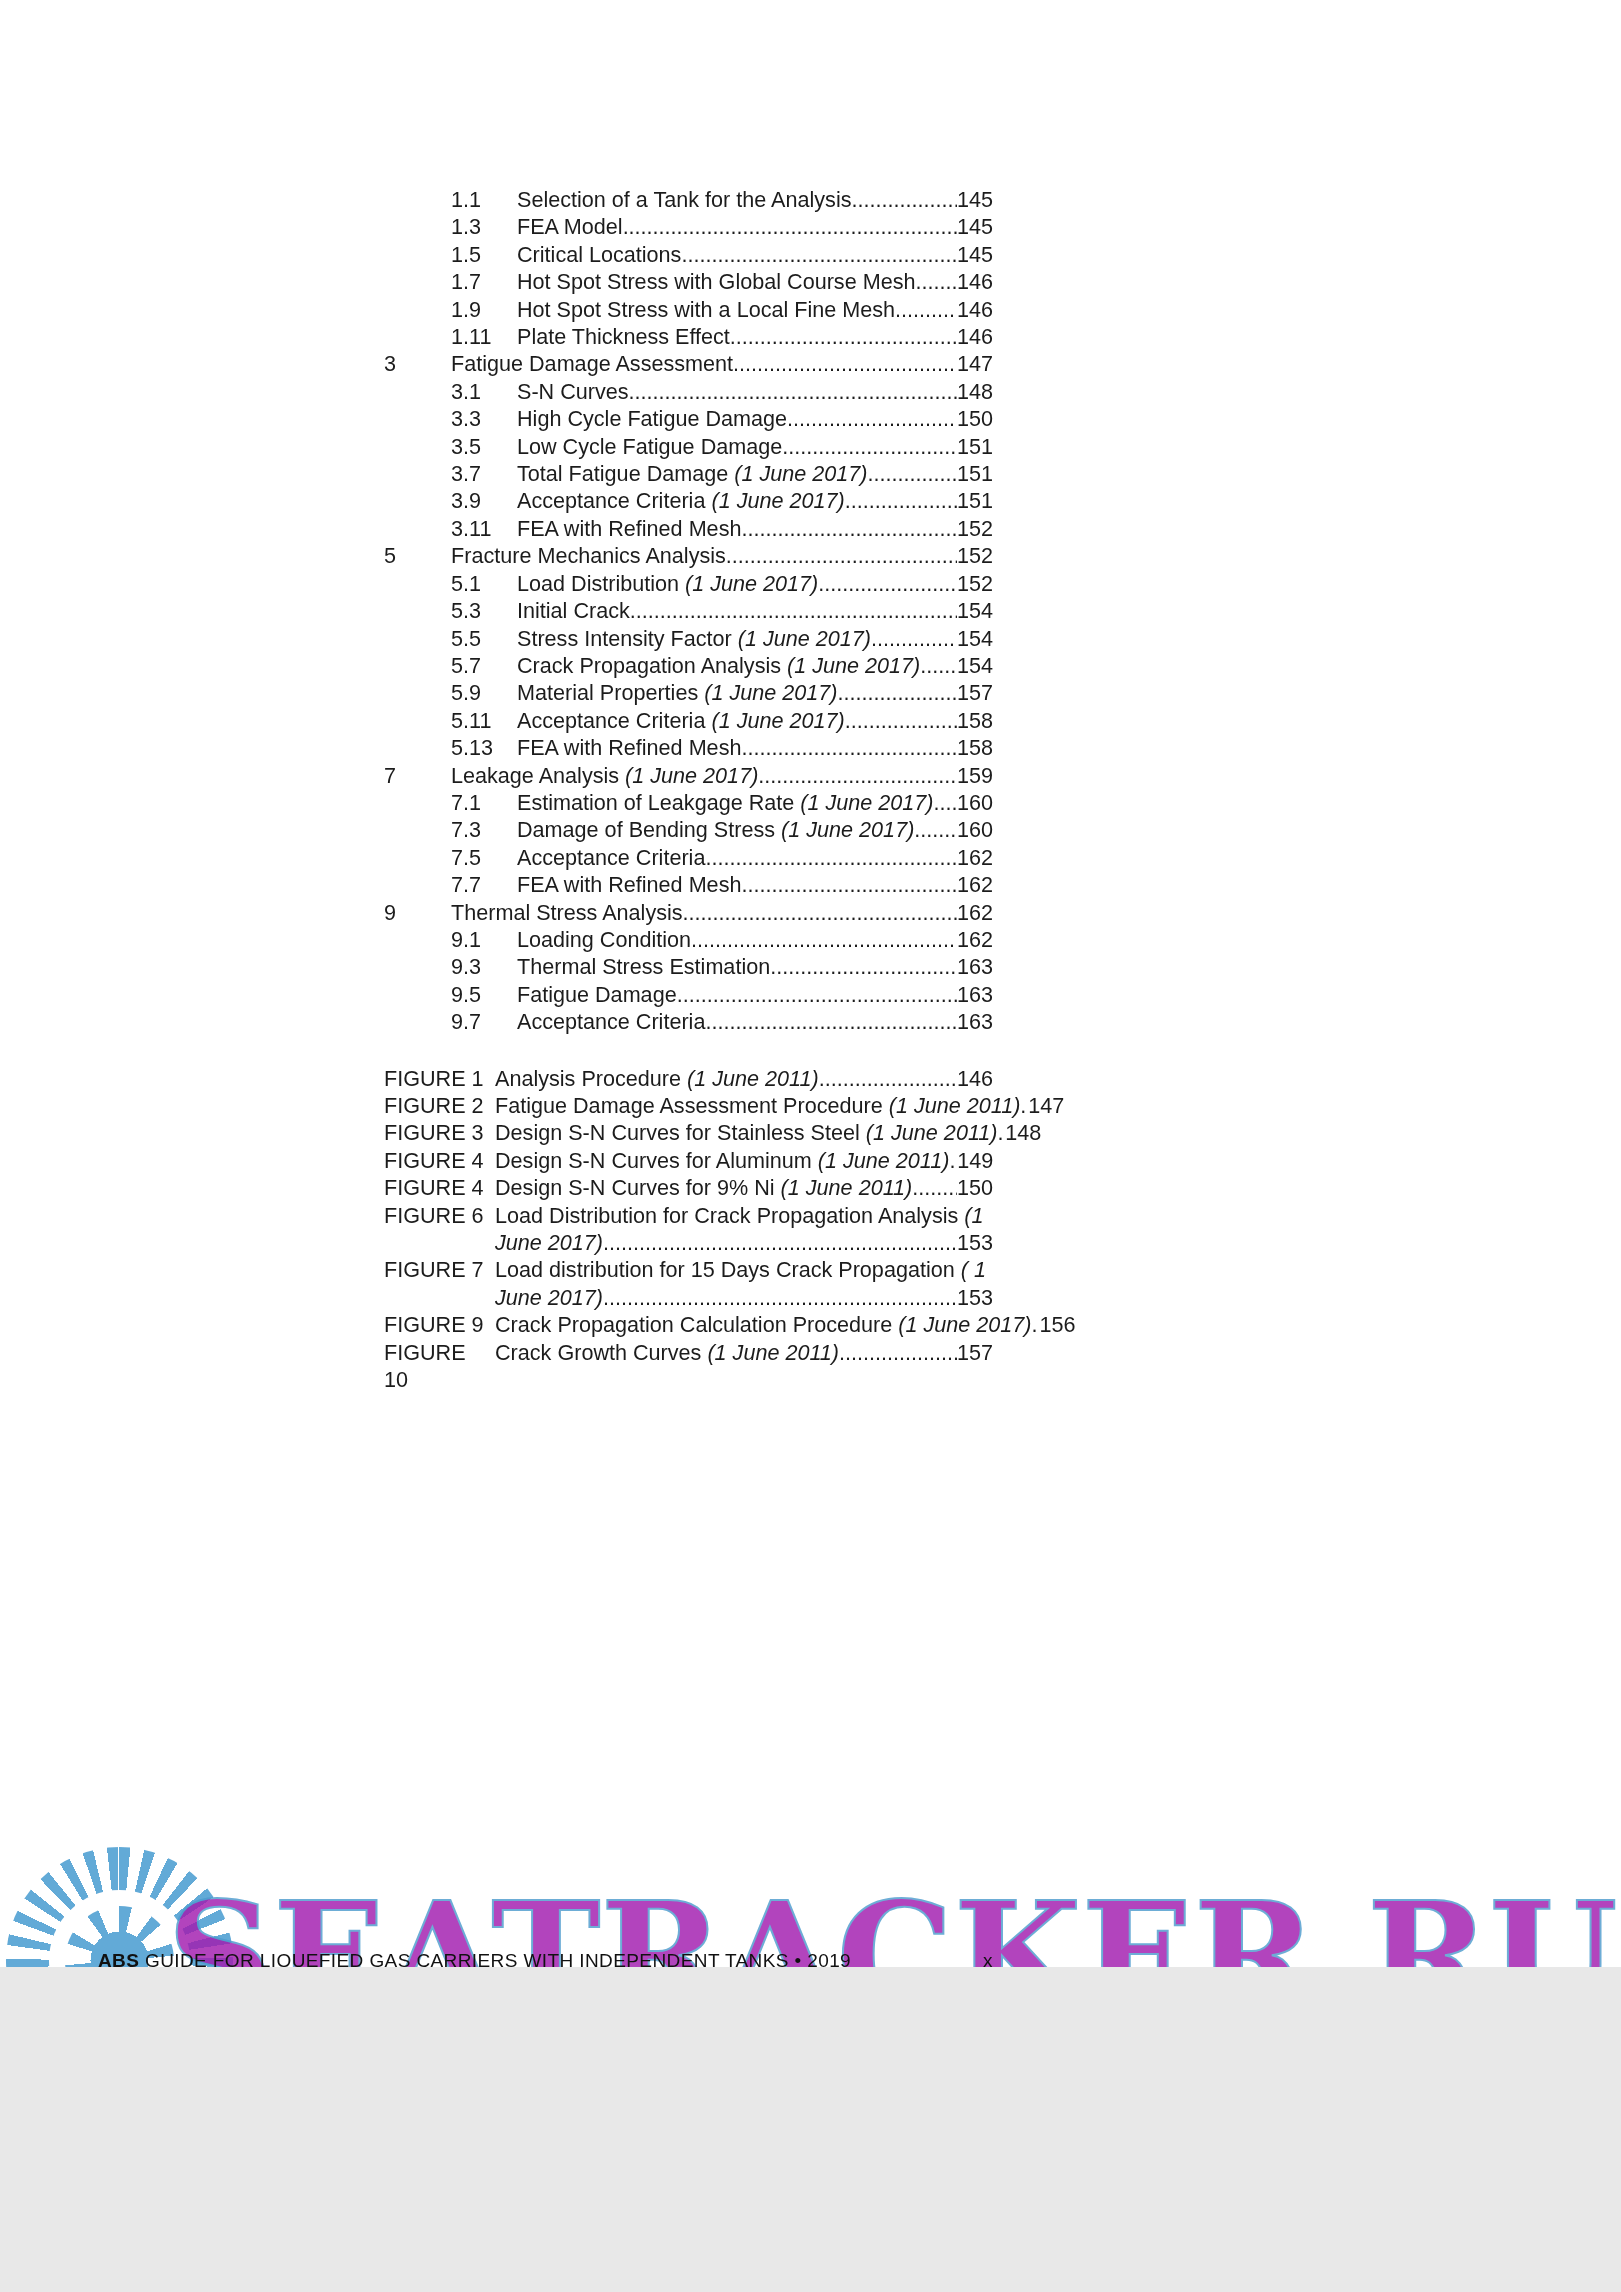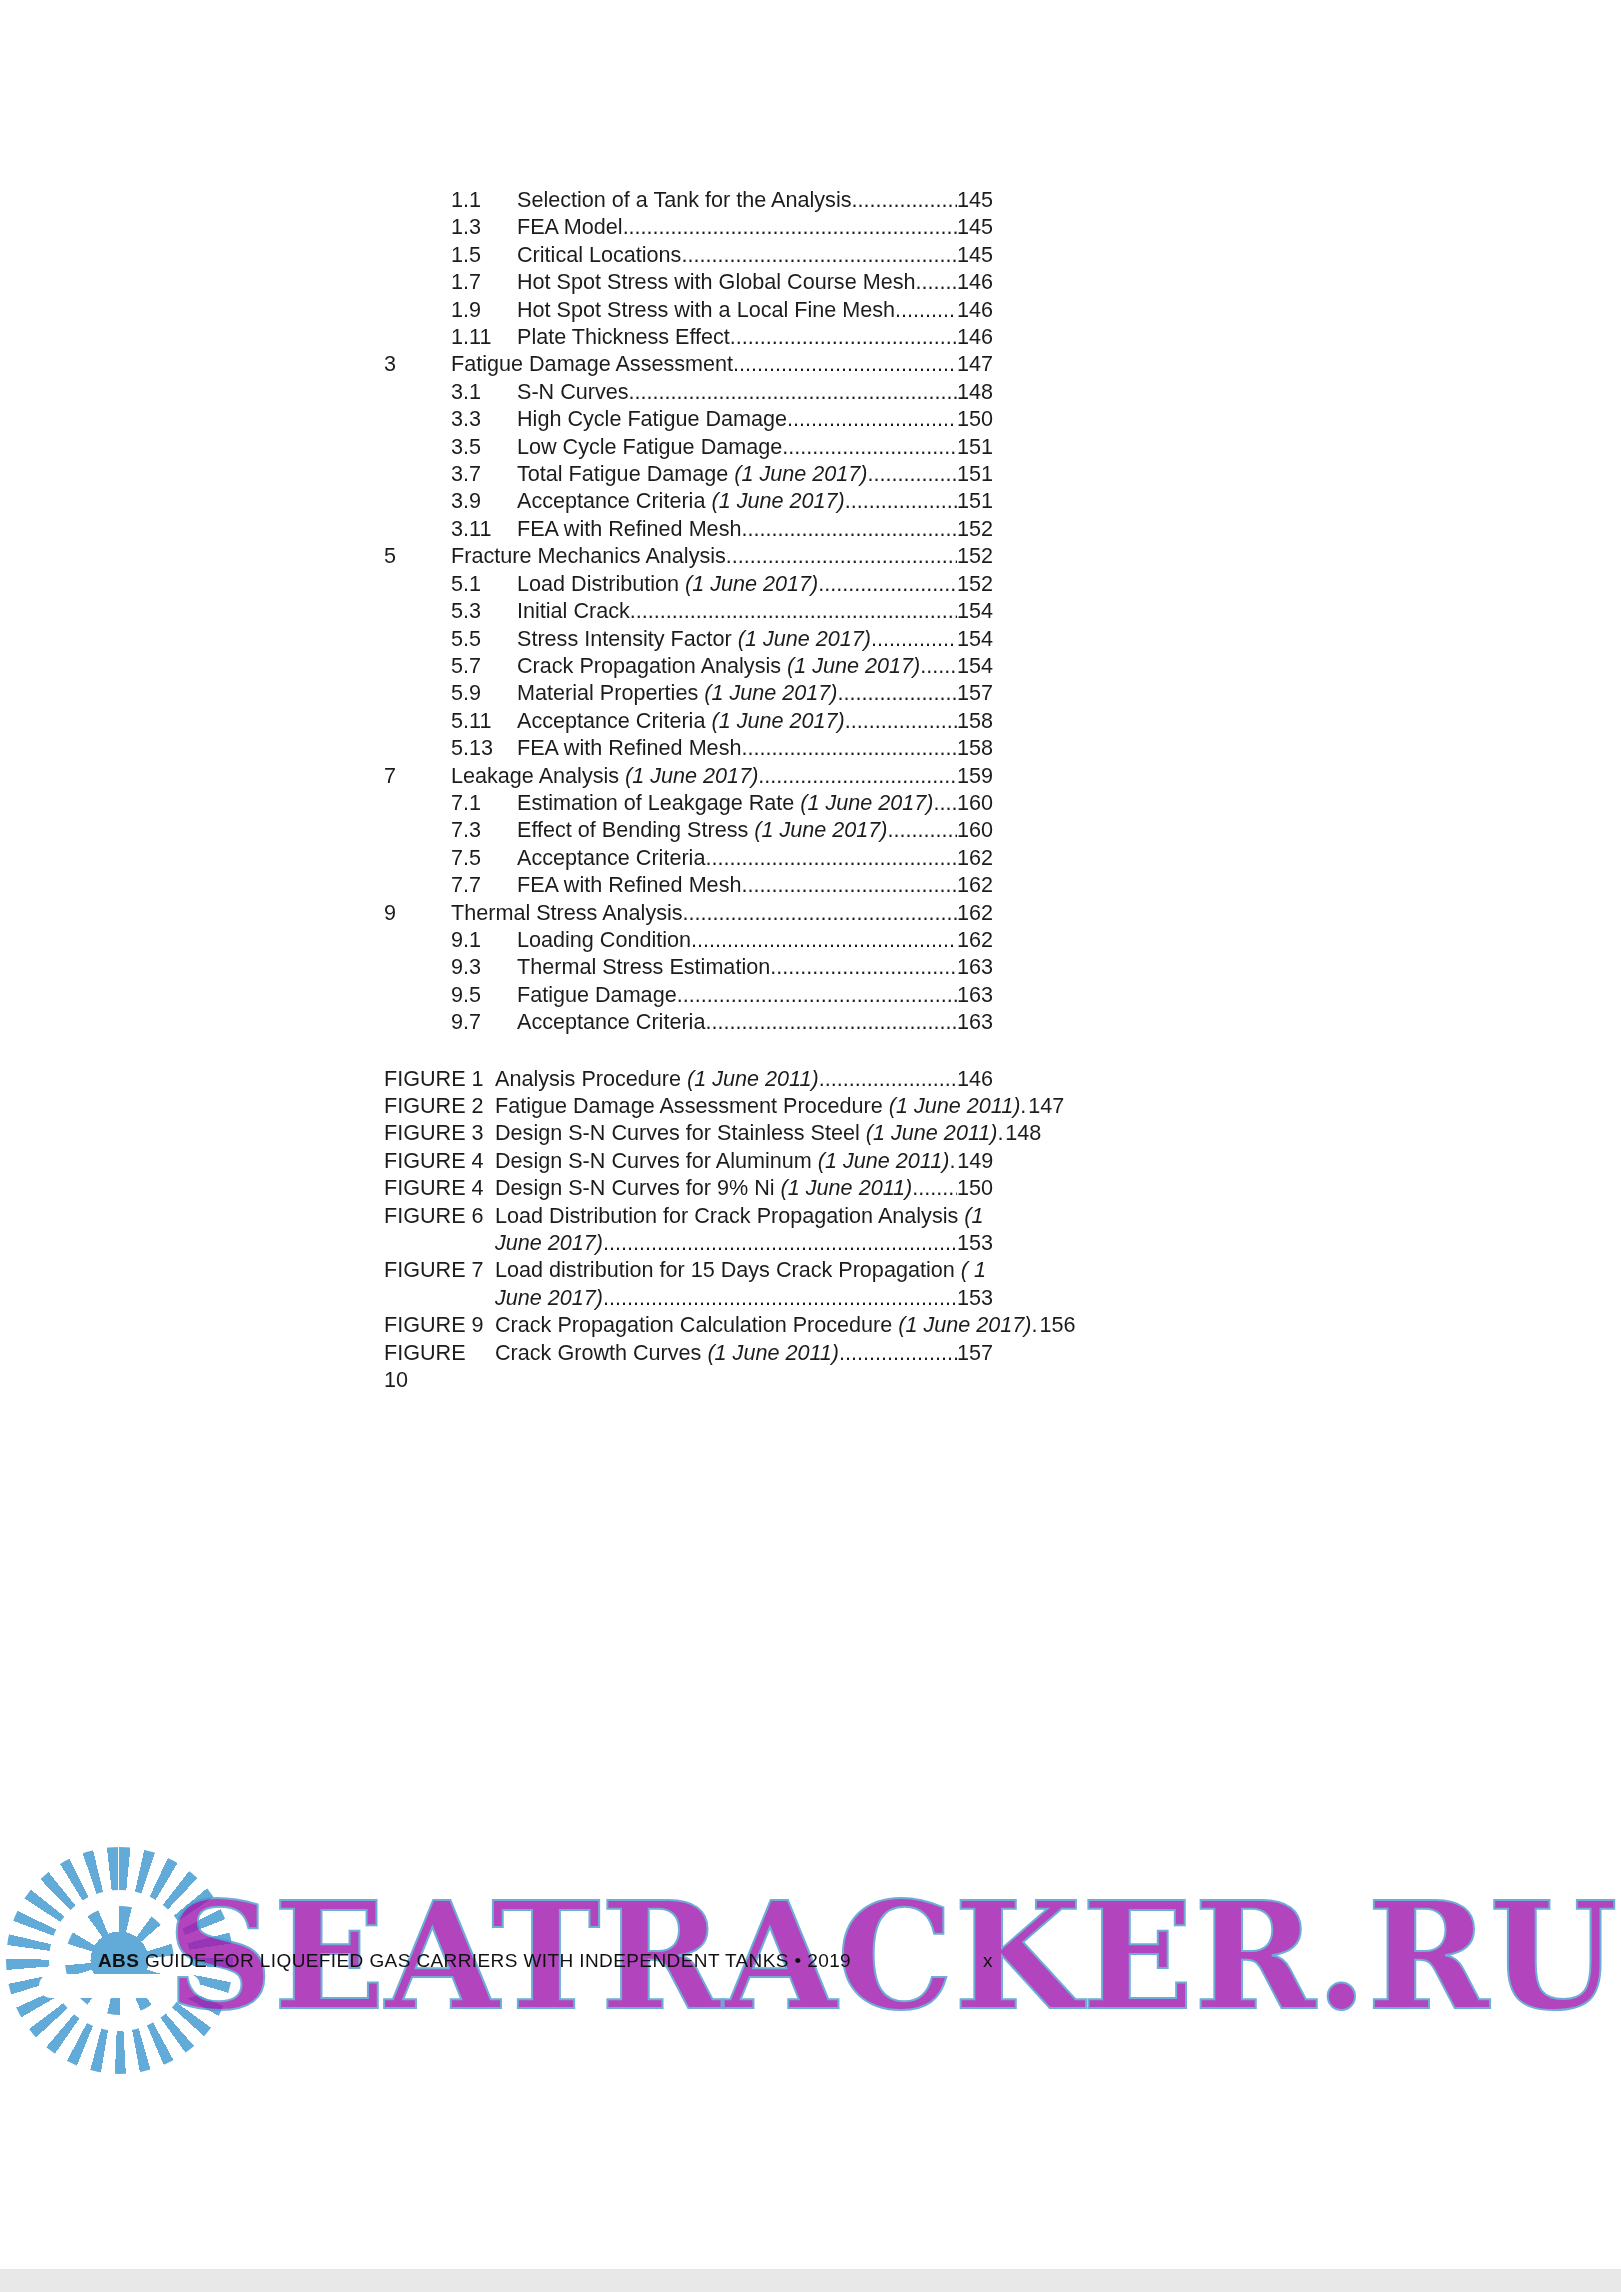--- a/index.html
+++ b/index.html
@@ -5,7 +5,7 @@
   html,body{margin:0;padding:0;background:#e8e8e8;}
   .page{
     position:relative;
-    width:1621px;height:2269px;
+    width:1621px;height:1967px;
     background:#ffffff;
     overflow:hidden;
     font-family:"Liberation Sans", sans-serif;

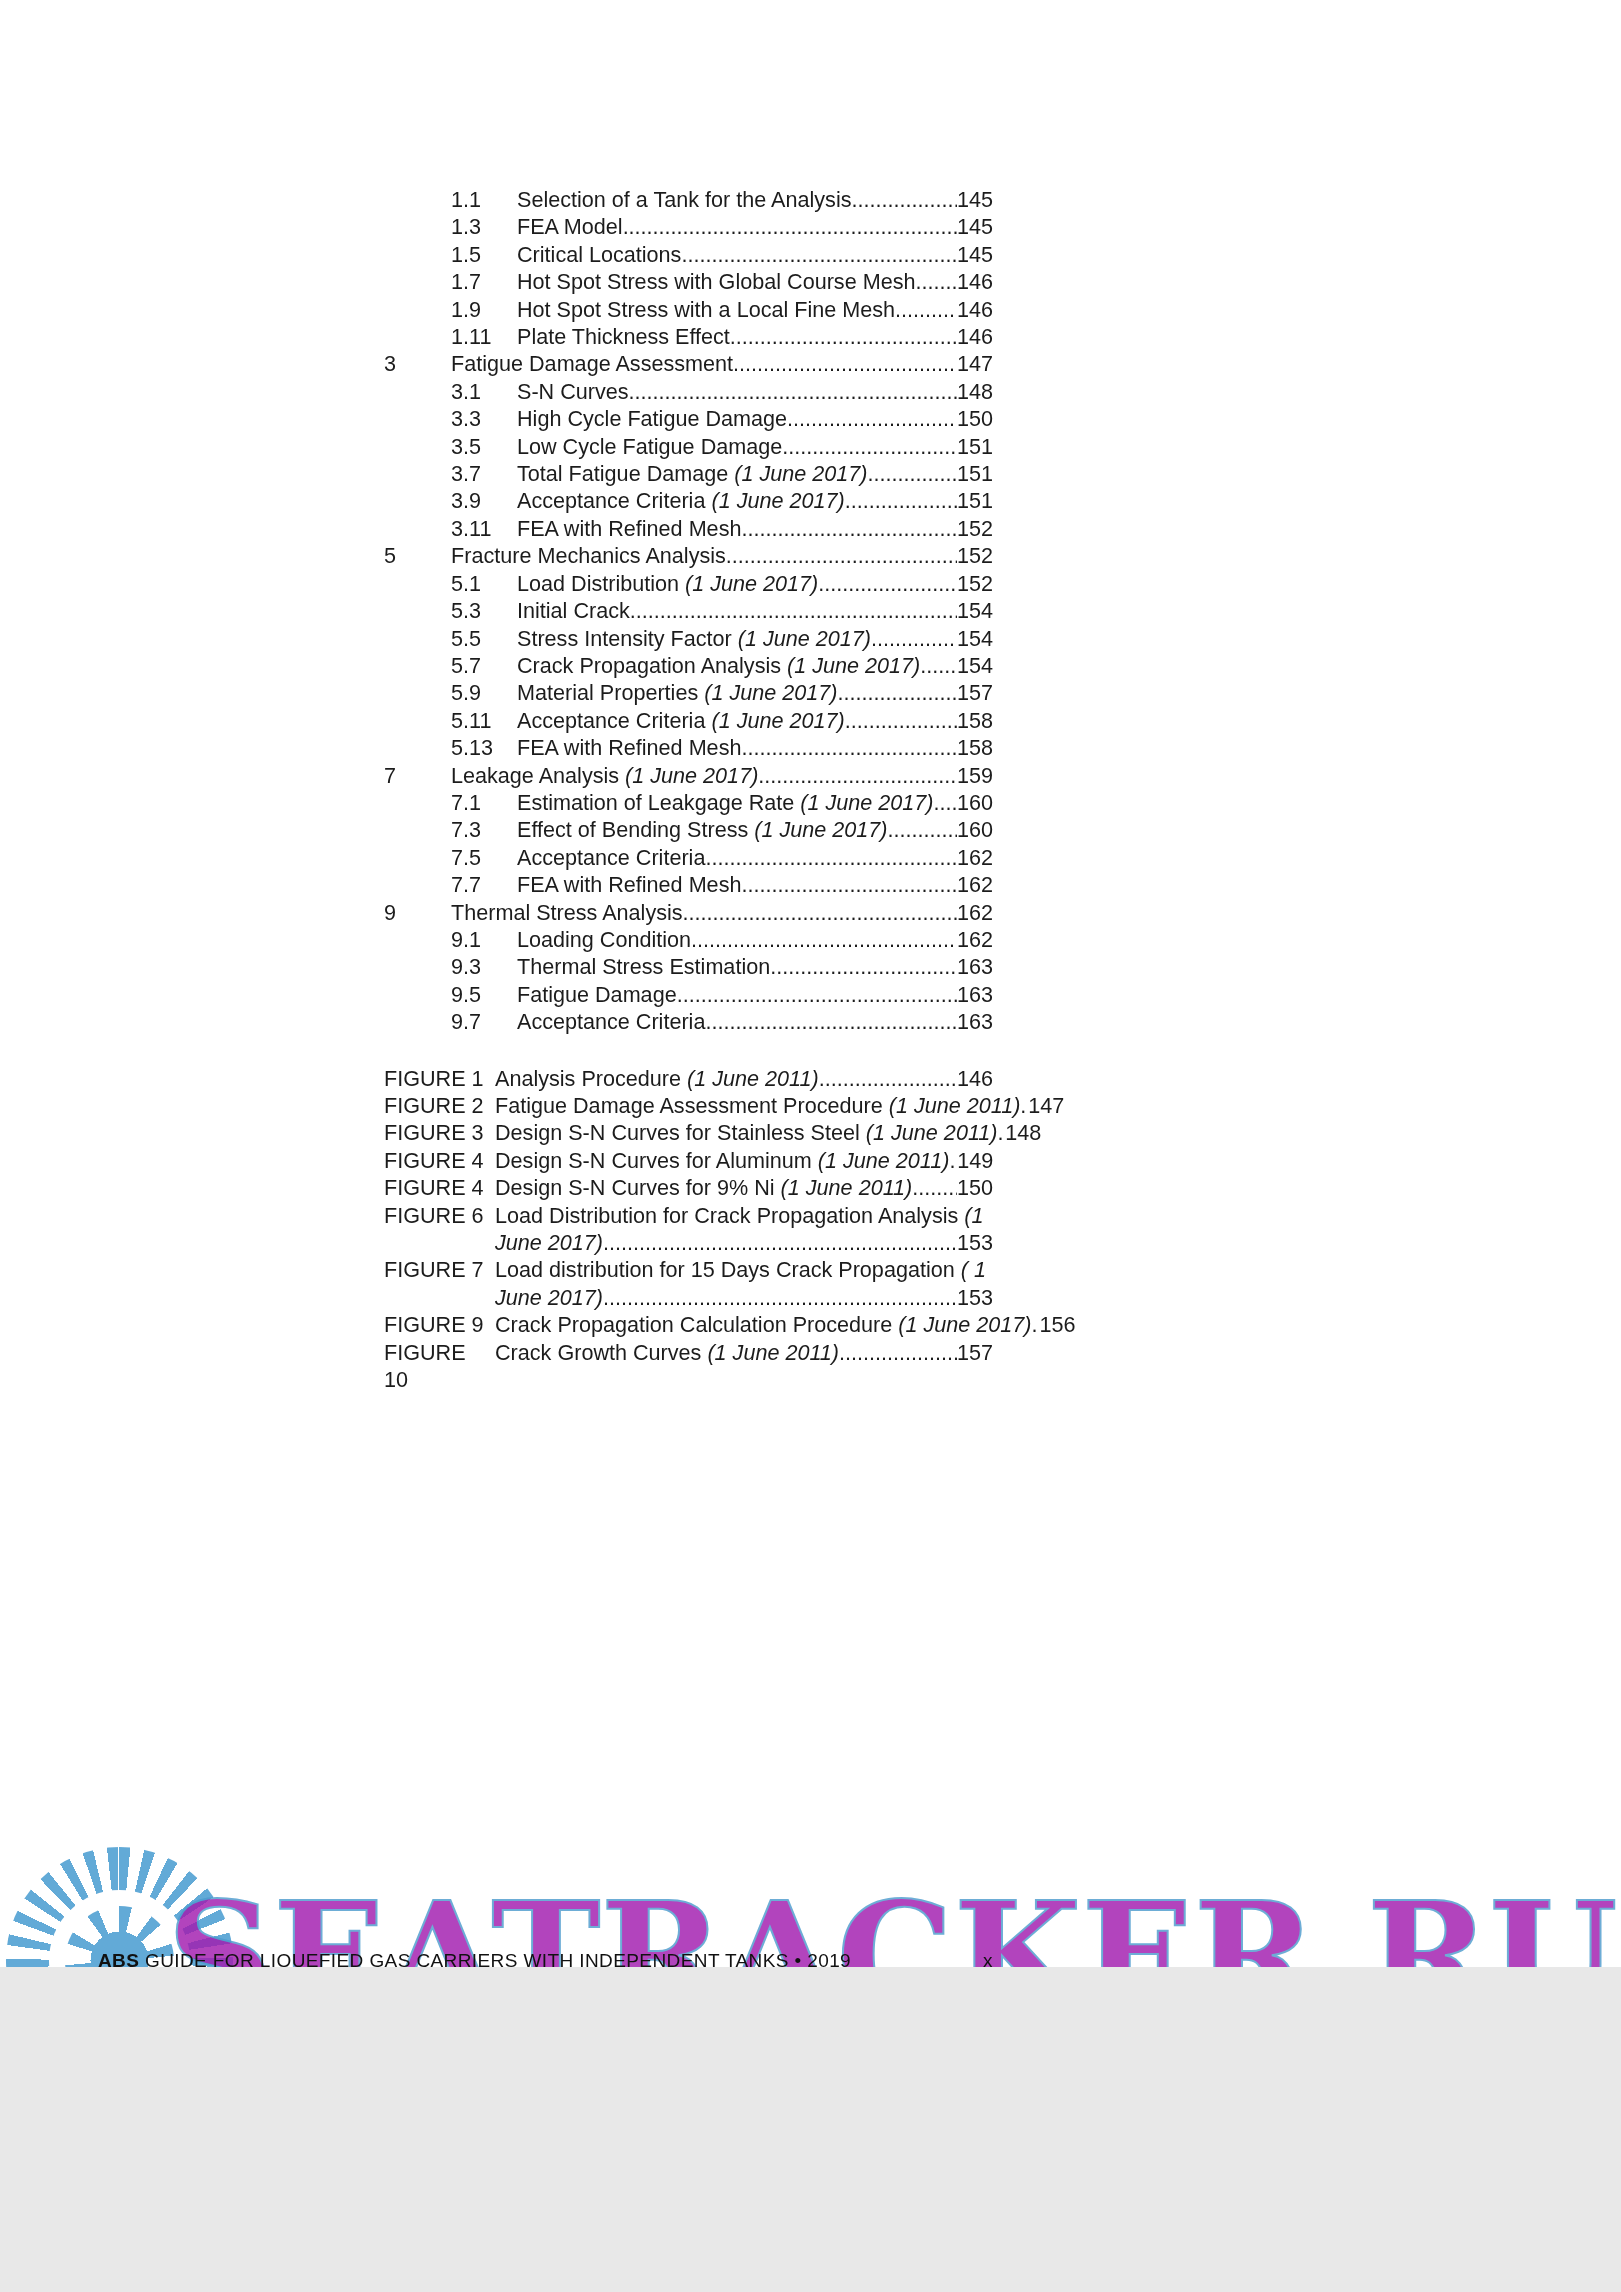--- a/index.html
+++ b/index.html
@@ -262,7 +262,7 @@
         <div class="toc-row l2">
           <span class="num">7.3</span>
           <span class="body">
-            <span class="txt"><span>Effect of Bending Stress </span><span class="it">(1 June 2017)</span></span>
+            <span class="txt"><span>Damage of Bending Stress </span><span class="it">(1 June 2017)</span></span>
             <span class="leader"></span>
             <span class="pg">160</span>
           </span>

